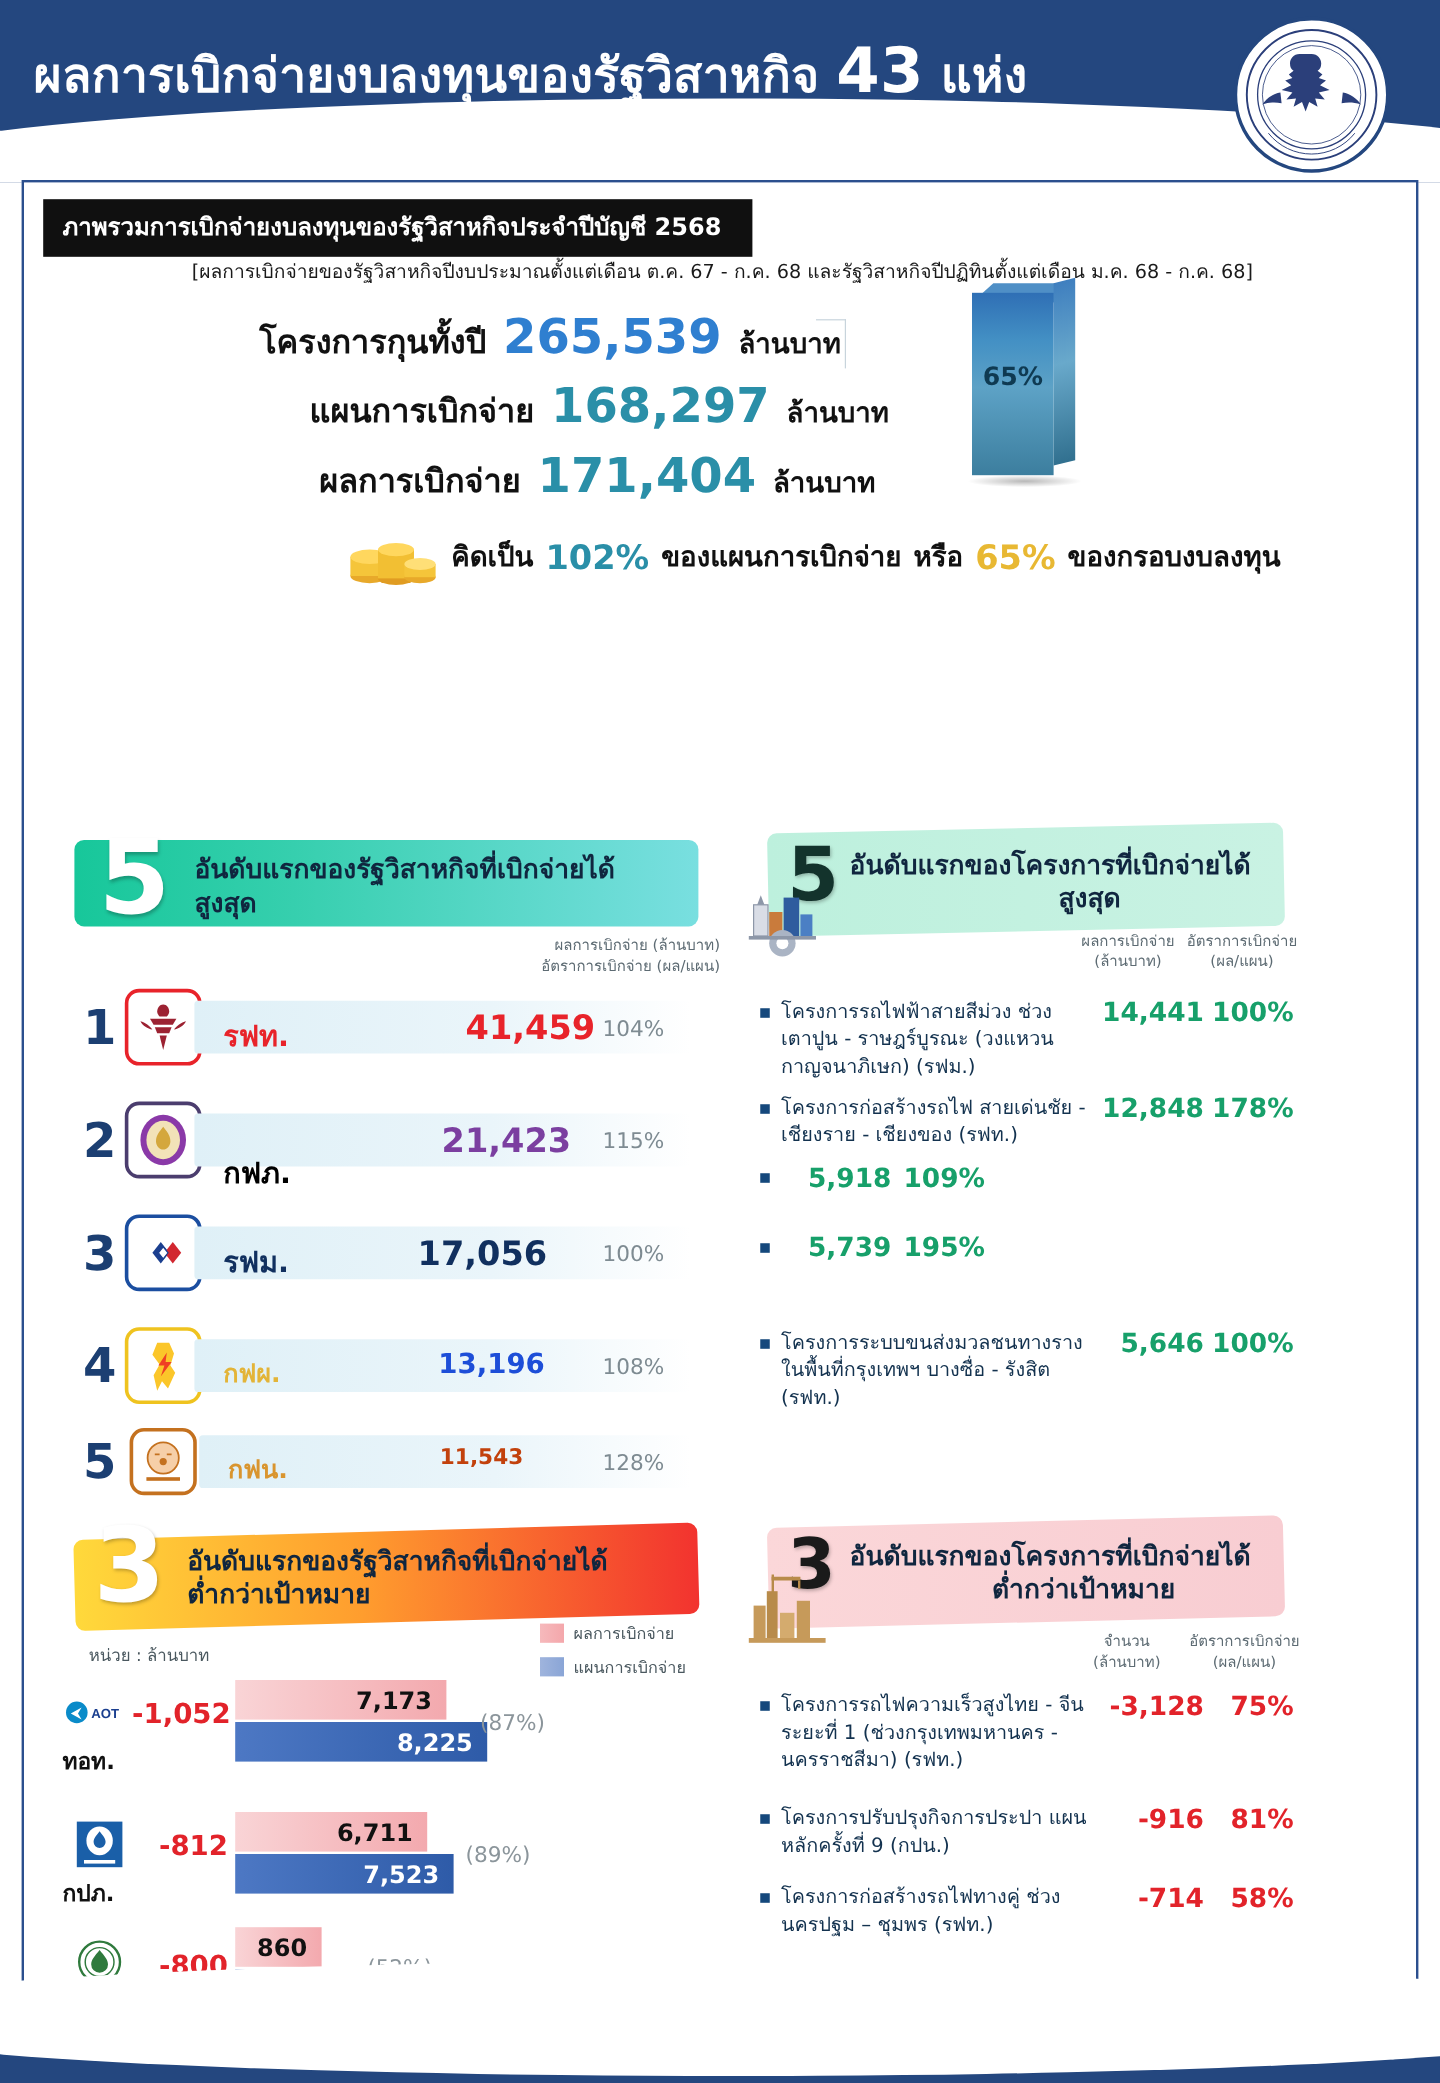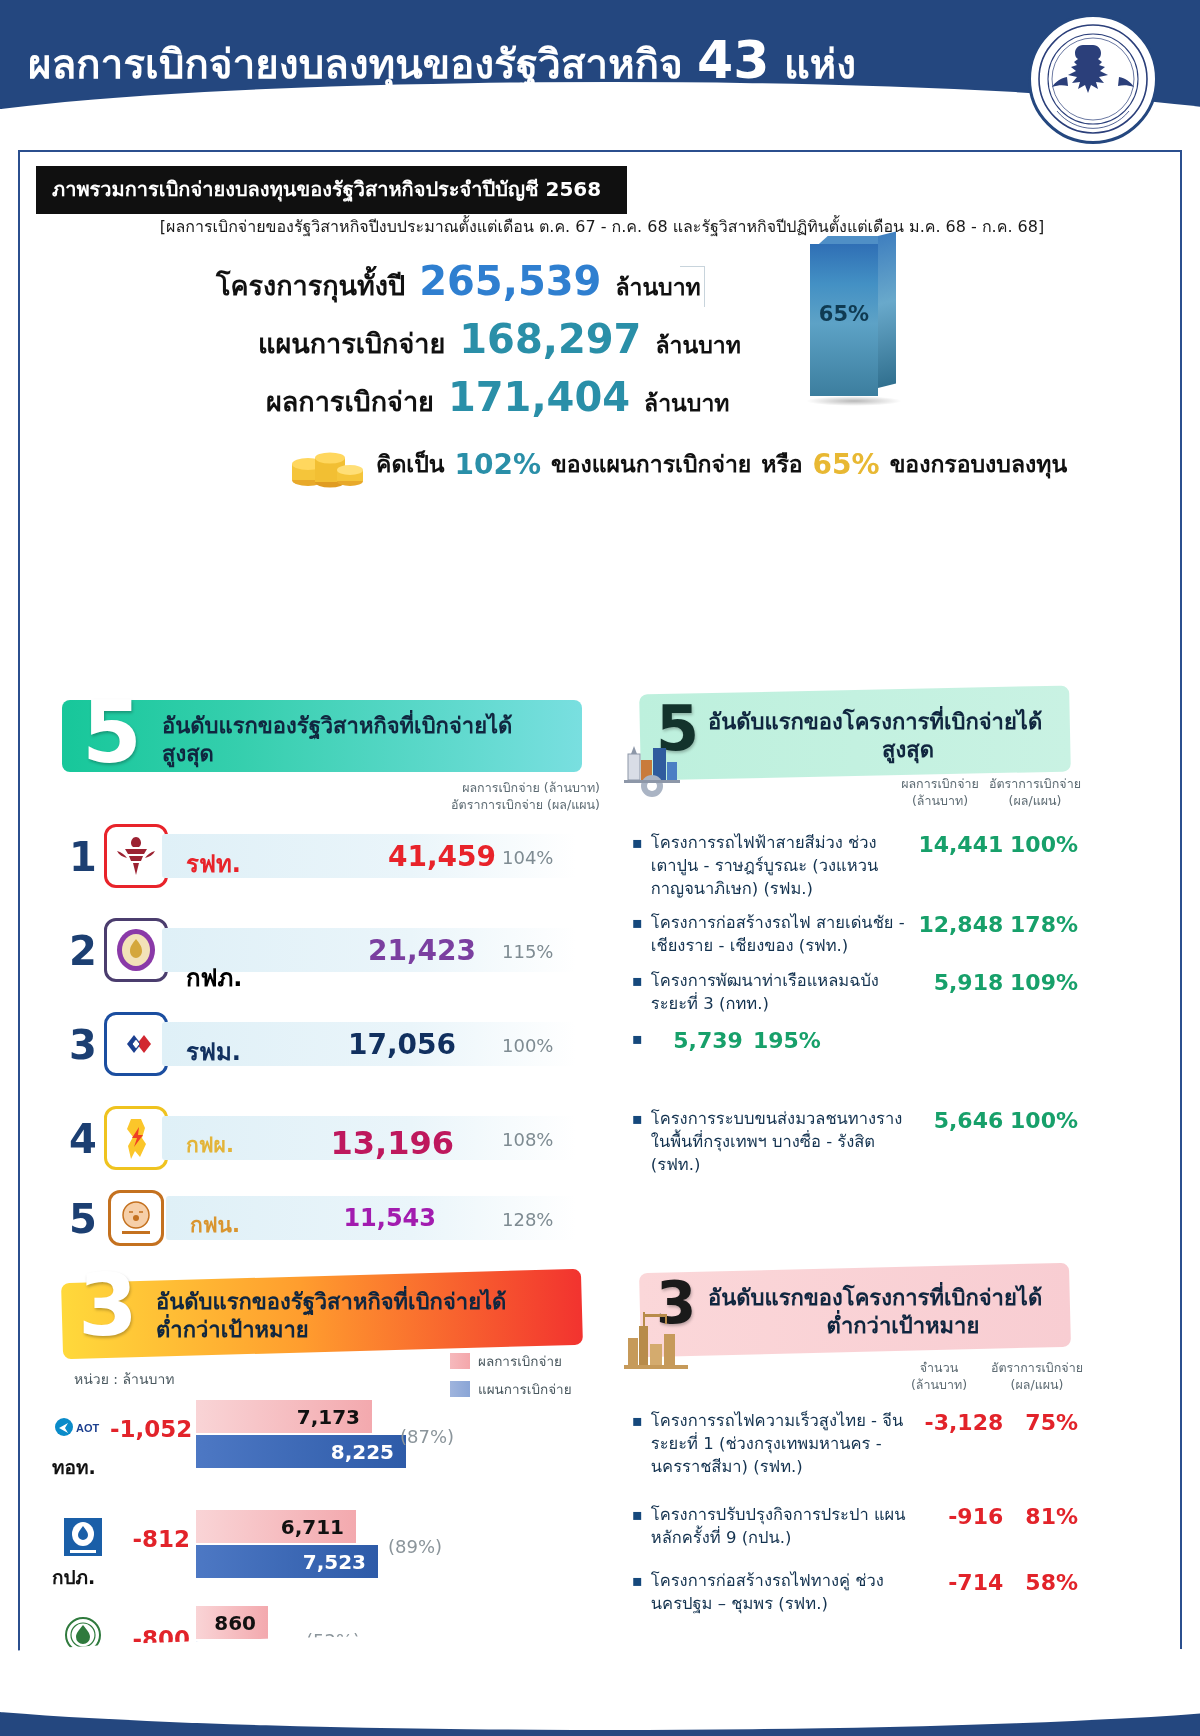--- a/index.html
+++ b/index.html
@@ -366,7 +366,6 @@
   </div>
   <div class="prj-row" style="top:818px;">
     <span class="prj-bullet">▪</span>
-    <span class="prj-name">โครงการพัฒนาท่าเรือแหลมฉบัง ระยะที่ 3 (กทท.)</span>
     <span class="prj-val" style="color:#17a06a;">5,918</span>
     <span class="prj-pct" style="color:#17a06a;">109%</span>
   </div>

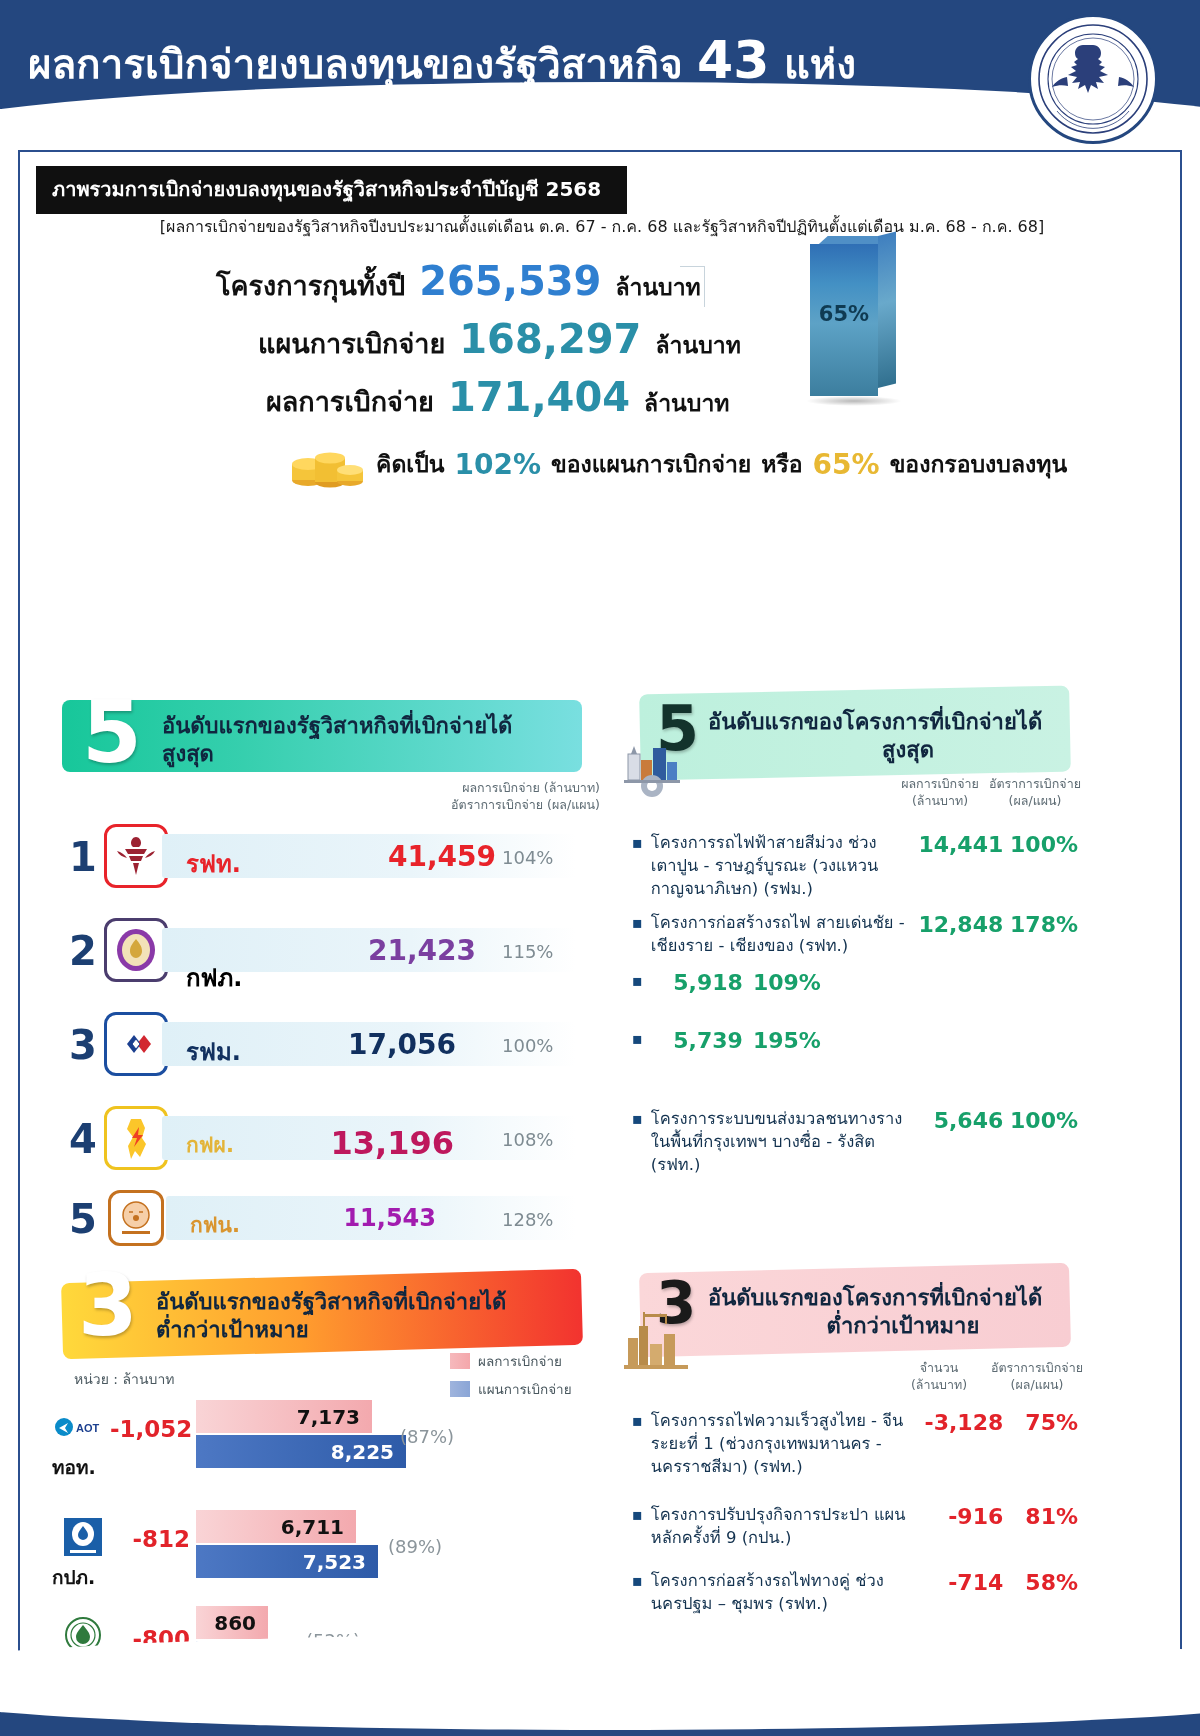--- a/index.html
+++ b/index.html
@@ -303,7 +303,7 @@
     </div>
     <div class="soe-bar"></div>
     <div class="soe-name" style="color:#e3b438;font-size:21px;top:26px;">กฟผ.</div>
-    <div class="soe-val" style="left:228px;color:#be185d;font-size:32px;top:22px;">13,196</div>
+    <div class="soe-val" style="left:228px;color:#1d4ed8;font-size:23px;top:22px;">13,196</div>
     <div class="soe-pct">108%</div>
   </div>
 

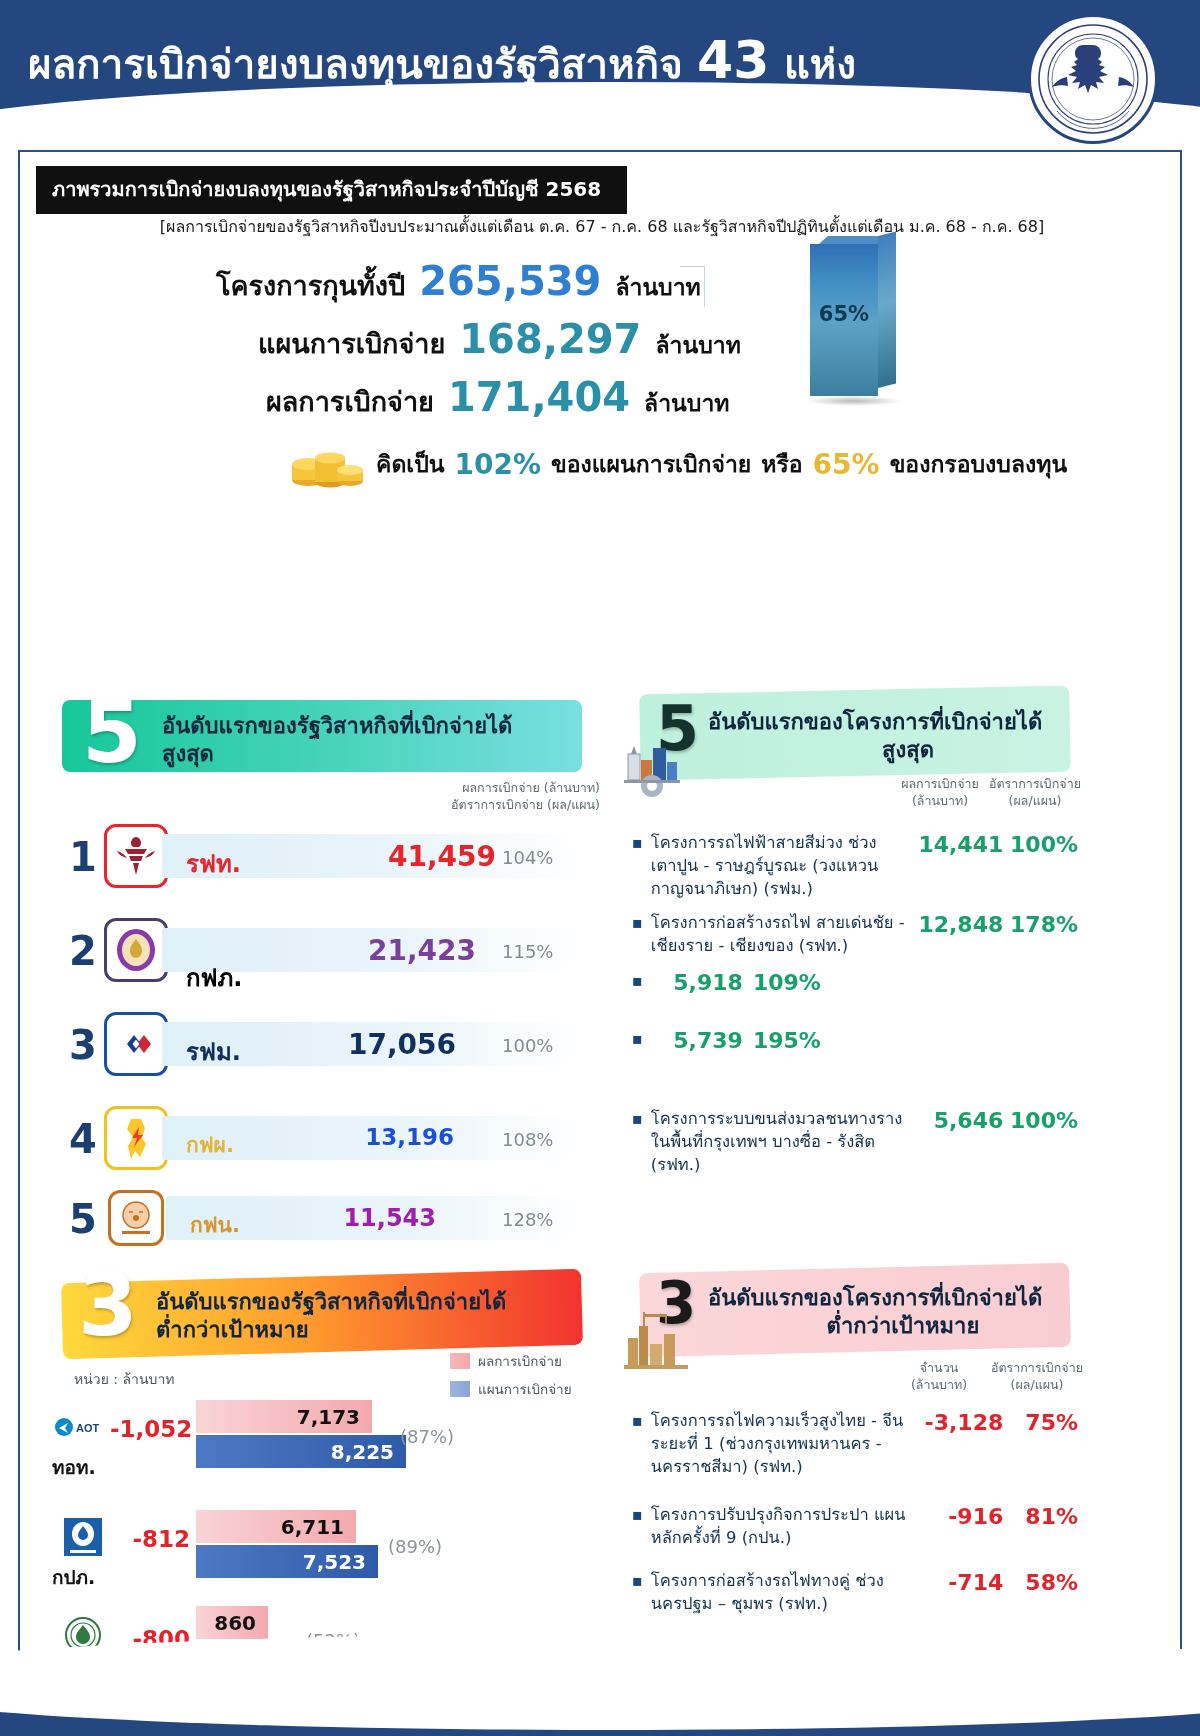--- a/index.html
+++ b/index.html
@@ -319,7 +319,7 @@
     </div>
     <div class="soe-bar" style="left:100px;width:410px;"></div>
     <div class="soe-name" style="left:124px;color:#d9952f;font-size:21px;top:26px;">กฟน.</div>
-    <div class="soe-val" style="left:210px;color:#a21caf;font-size:24px;top:22px;">11,543</div>
+    <div class="soe-val" style="left:210px;color:#c2410c;font-size:18px;top:22px;">11,543</div>
     <div class="soe-pct">128%</div>
   </div>
 

